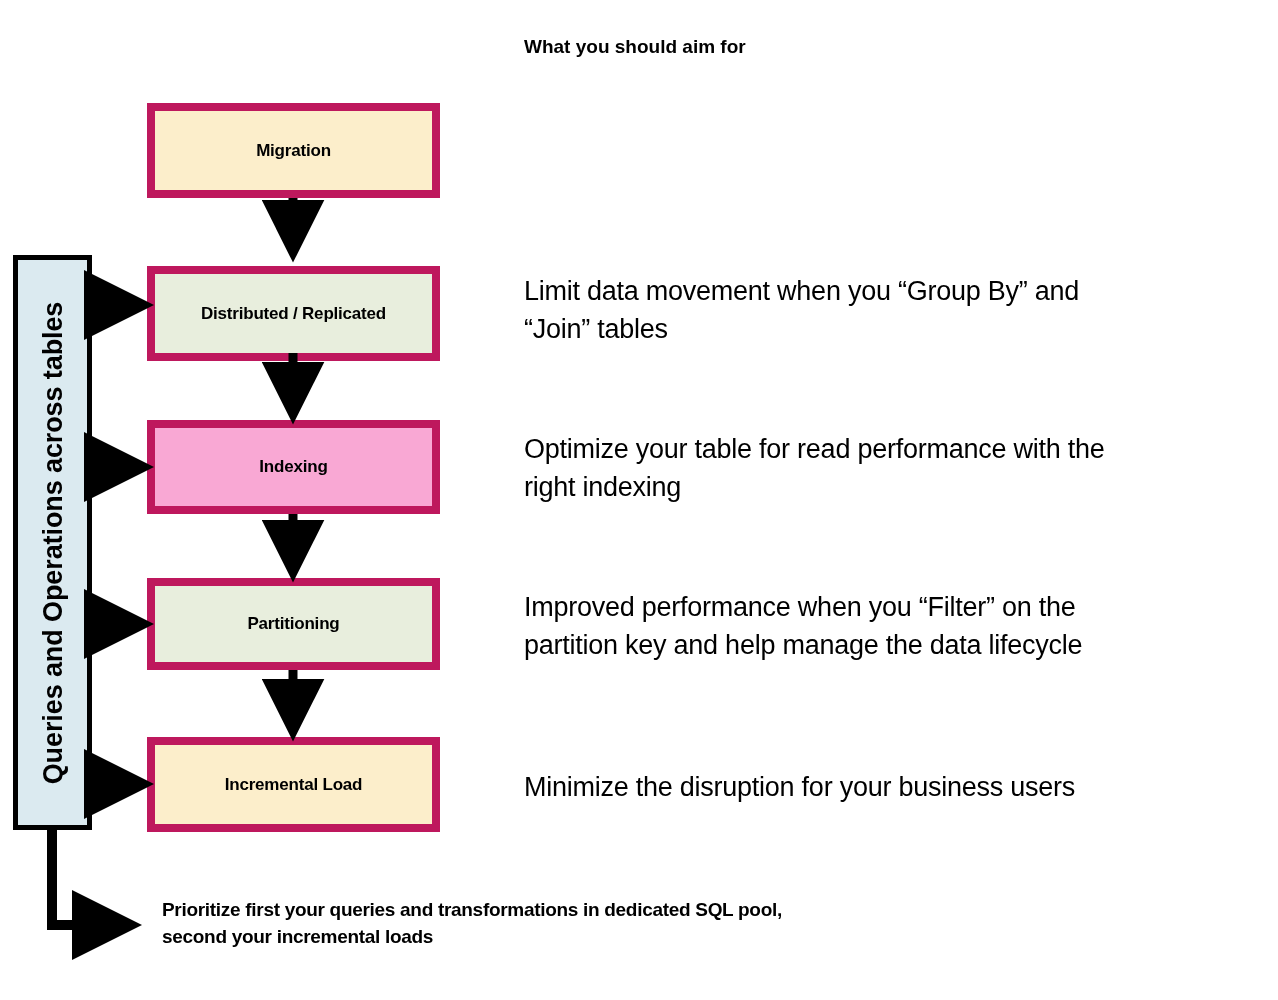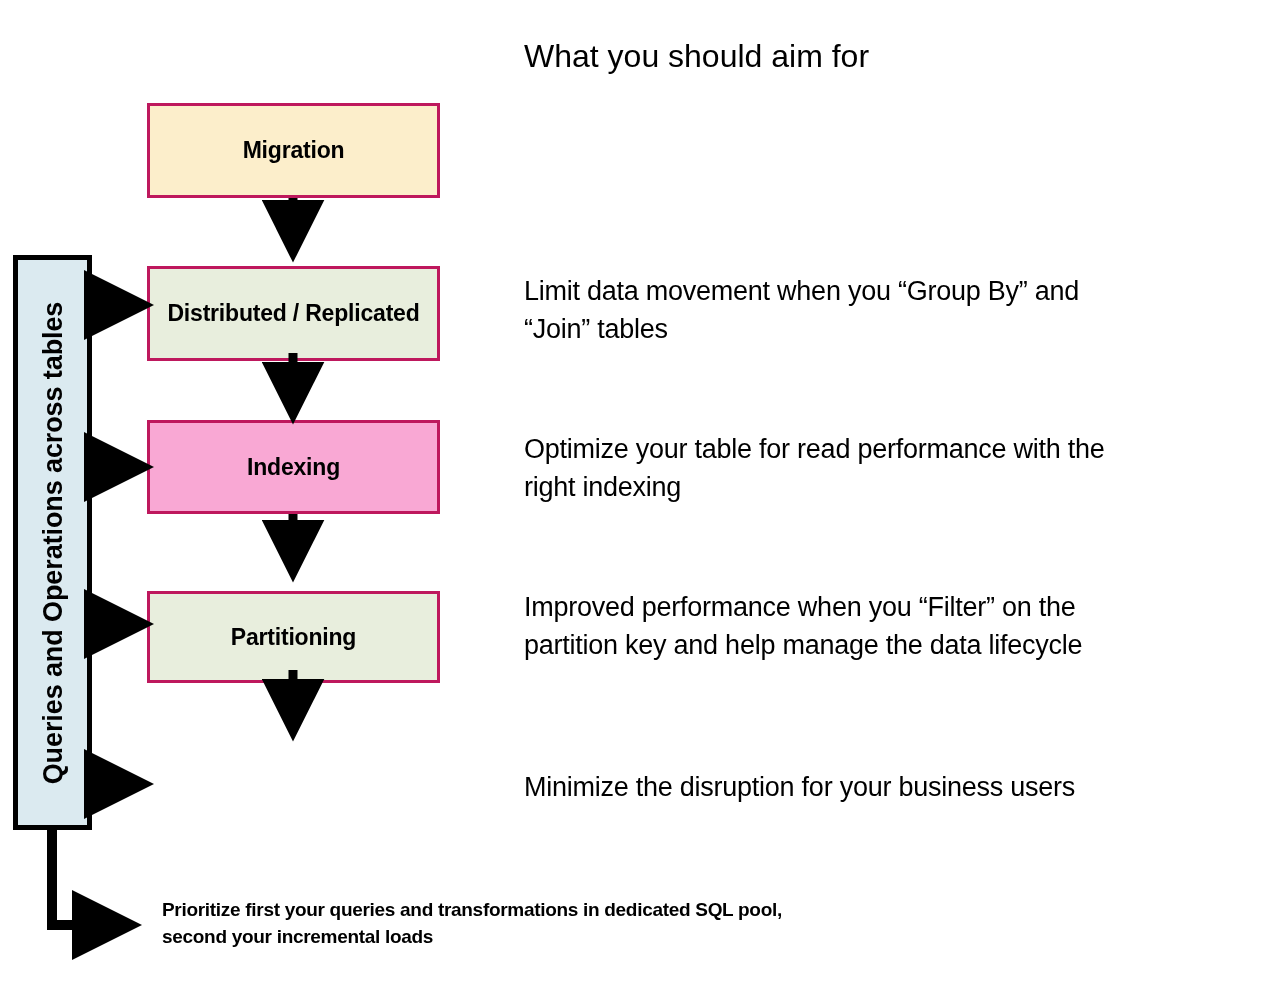--- a/index.html
+++ b/index.html
@@ -72,7 +72,7 @@
     white-space:pre-line;
     z-index:2;
   }
-  .desc-0{top:34px;font-weight:normal;font-size:32px;letter-spacing:0px;}
+  .desc-0{top:34px;font-weight:bold;font-size:19px;letter-spacing:0px;}
   .desc-1{top:134px;}
   .desc-2{top:272px;}
   .desc-3{top:430px;}

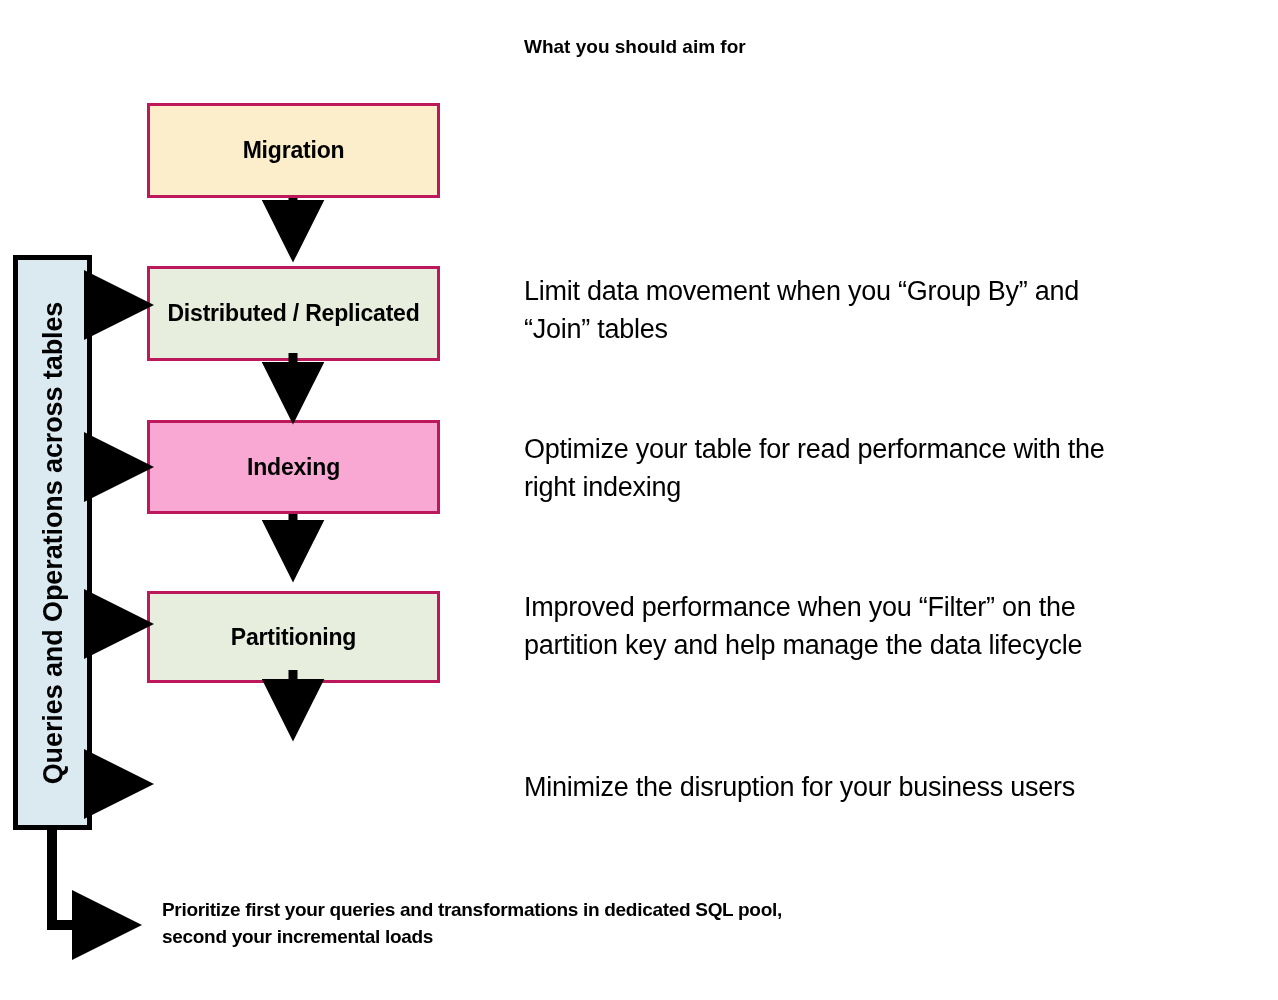--- a/index.html
+++ b/index.html
@@ -19,13 +19,13 @@
     left:147px;
     width:293px;
     box-sizing:border-box;
-    border:3px solid #be185d;
+    border:8px solid #be185d;
     display:flex;
     align-items:center;
     justify-content:center;
     text-align:center;
     font-weight:bold;
-    font-size:23px;
+    font-size:17px;
     line-height:1.17;
     letter-spacing:-0.2px;
     z-index:4;

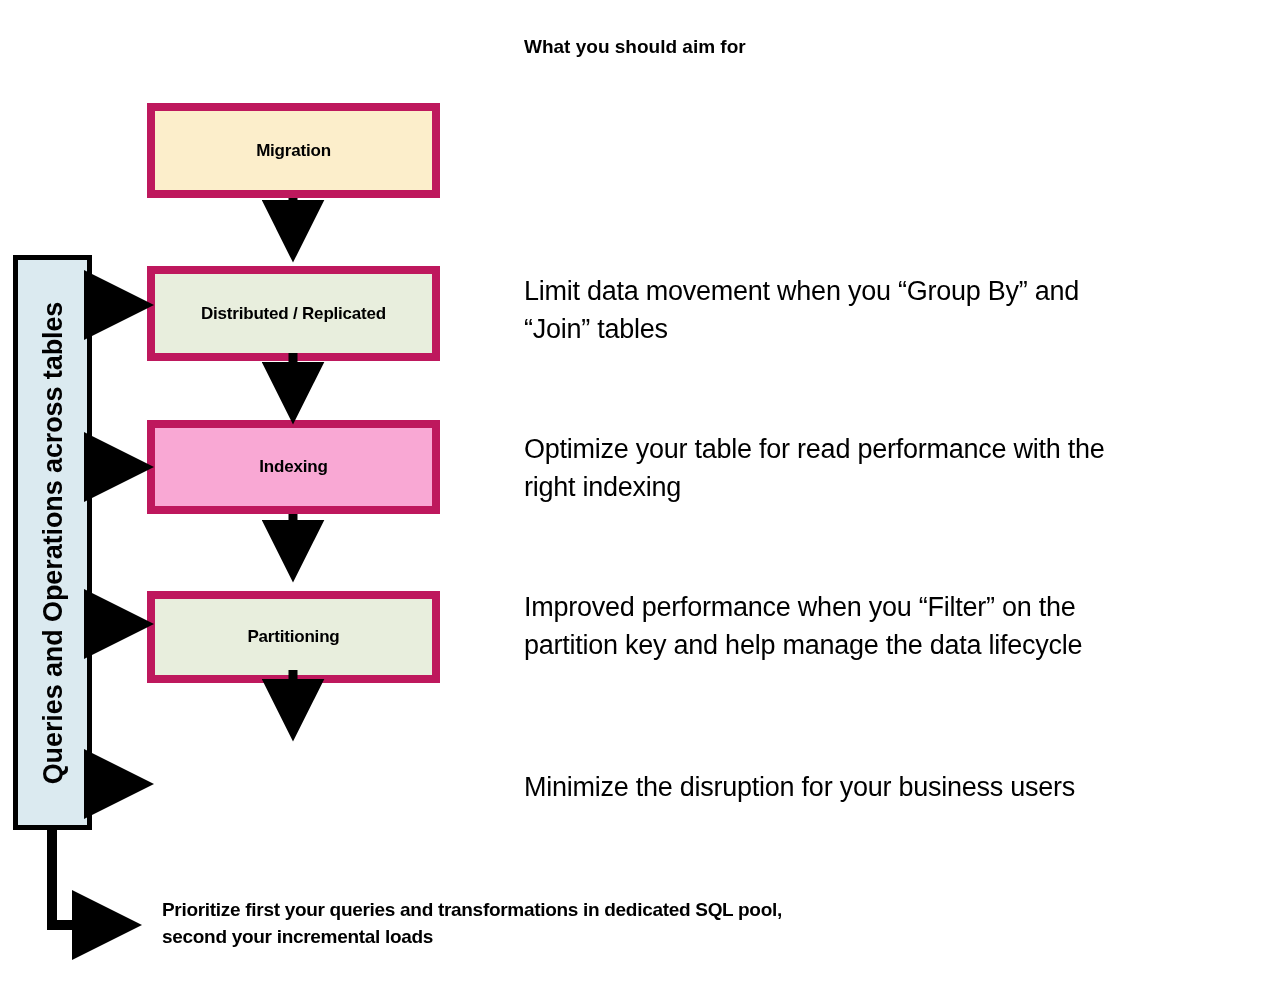--- a/index.html
+++ b/index.html
@@ -134,7 +134,7 @@
   <div class="flow-box fill-green box-2" style="background: rgb(232, 238, 221);">Distributed /
 Replicated</div>
   <div class="flow-box fill-green box-3" style="background: #f9a8d4; text-align: right;">Indexing</div>
-  <div class="flow-box fill-green box-4" style="background: rgb(232, 238, 221); margin-top: 13px;">Partitioning</div>
+  <div class="flow-box fill-green box-4" style="background: rgb(232, 238, 221);">Partitioning</div>
 
   <div class="desc desc-2">Limit data movement when you “Group By” and
 “Join” tables</div>

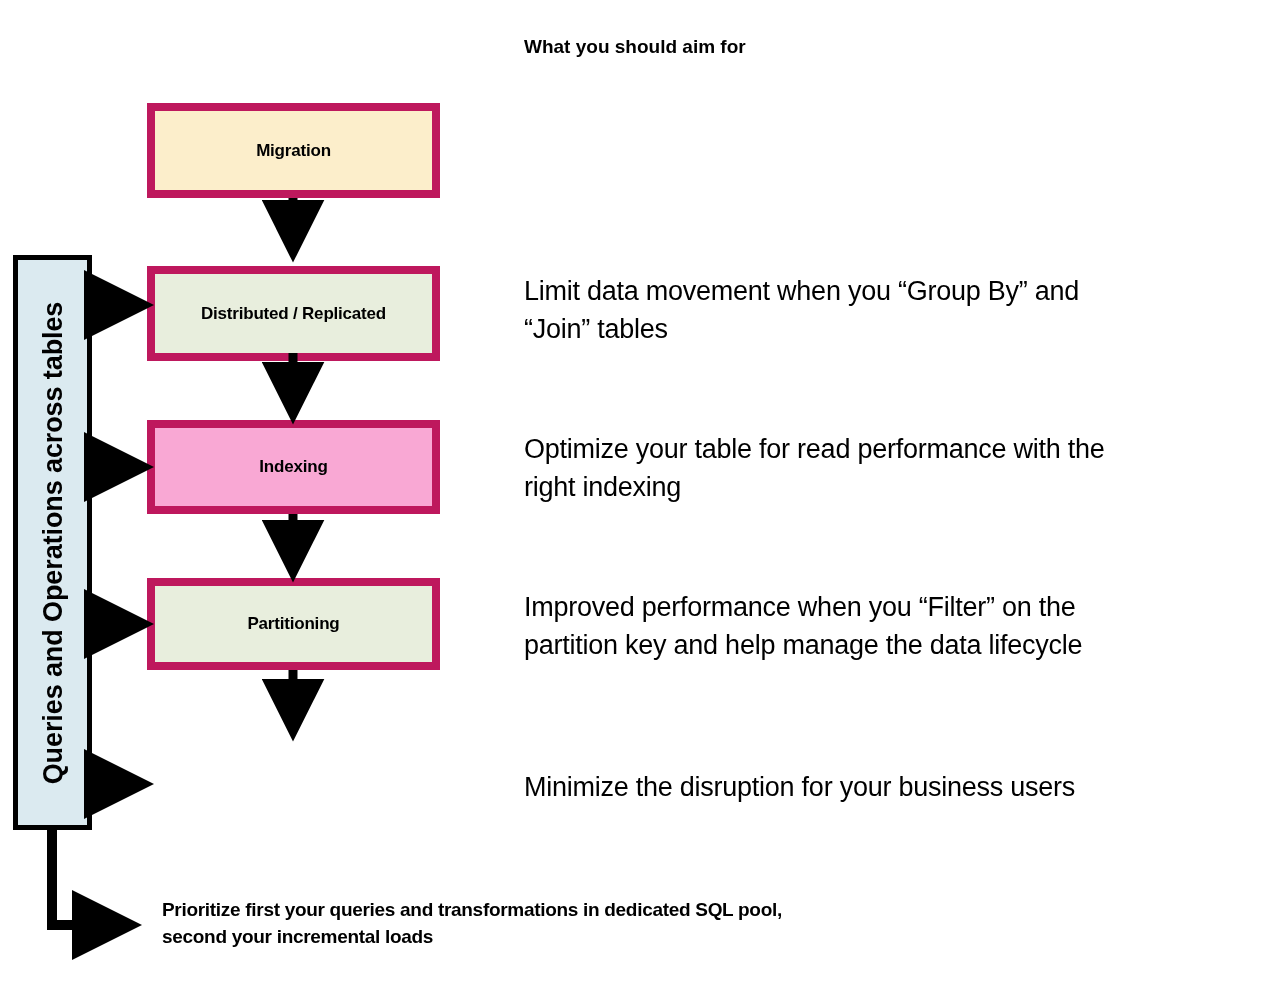--- a/index.html
+++ b/index.html
@@ -135,6 +135,7 @@
 Replicated</div>
   <div class="flow-box fill-green box-3" style="background: #f9a8d4; text-align: right;">Indexing</div>
   <div class="flow-box fill-green box-4" style="background: rgb(232, 238, 221);">Partitioning</div>
+  <div class="flow-box fill-cream box-5" style="background: rgb(252, 238, 203);">Incremental Load</div>
 
   <div class="desc desc-2">Limit data movement when you “Group By” and
 “Join” tables</div>

